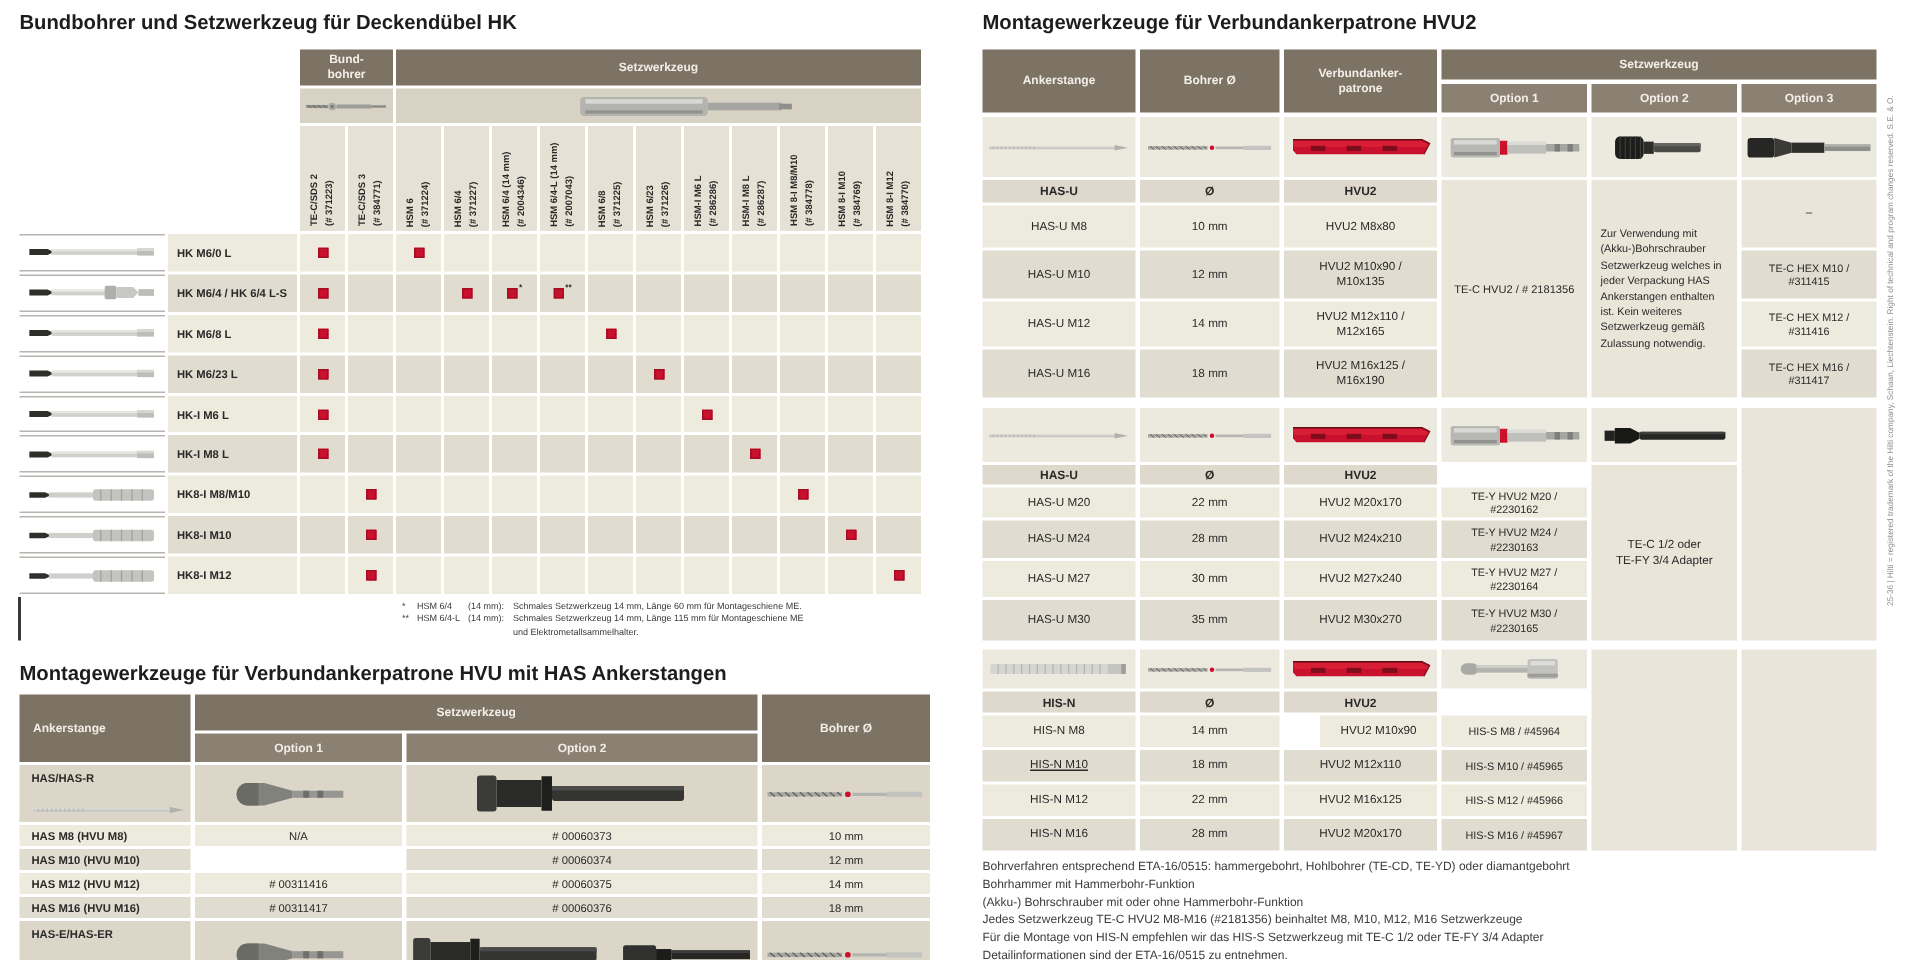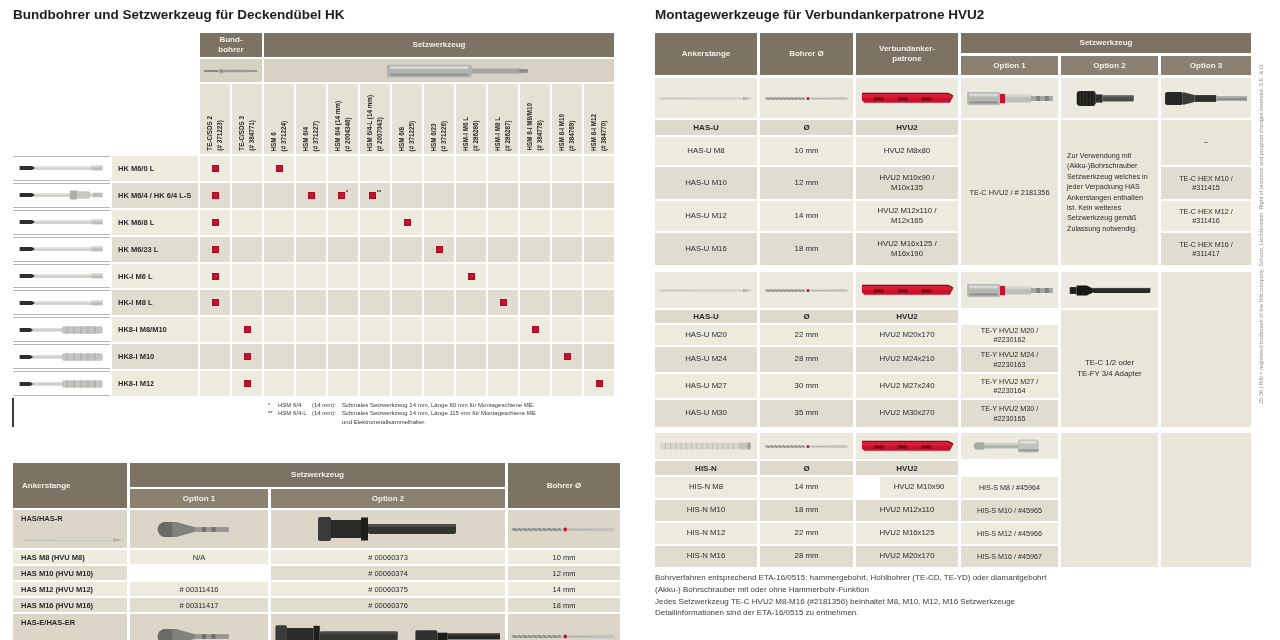--- a/index.html
+++ b/index.html
@@ -458,6 +458,7 @@
     </div>
   <div id="ltick"></div>
 
+  <div class="title" style="left:13px;top:441px;">Montagewerkzeuge für Verbundankerpatrone HVU mit HAS Ankerstangen</div>
 
   <div id="hastable" class="grid">
     <div class="hcell hl" style="grid-column:1;grid-row:1 / span 2">Ankerstange</div>

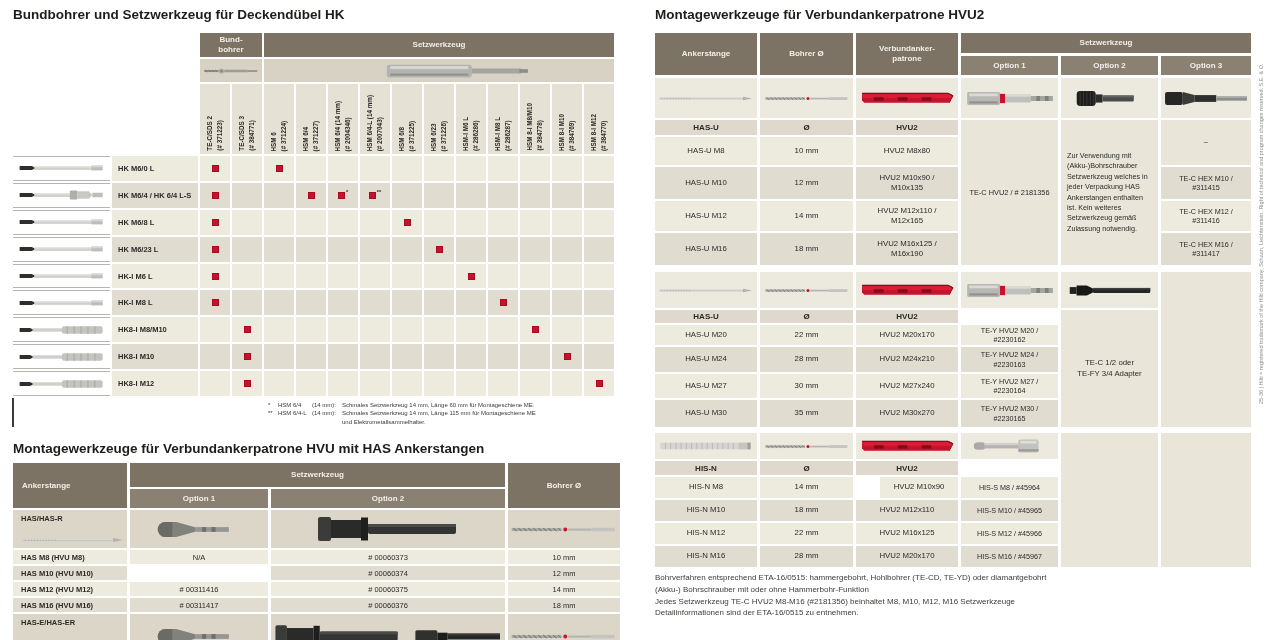--- a/index.html
+++ b/index.html
@@ -826,7 +826,7 @@
       <div class="rc light" style="grid-area: 3 / 2;">14 mm</div>
       <div class="rc light" style="grid-area: 3 / 3; margin-left: 24px;">HVU2 M10x90</div>
       <div class="rc sm light" style="grid-area: 3 / 4;">HIS-S M8 / #45964</div>
-      <div class="rc dark" style="grid-area: 4 / 1;">HIS-N M10</div>
+      <div class="rc dark" style="grid-area: 4 / 1; text-decoration: underline;">HIS-N M10</div>
       <div class="rc dark" style="grid-area: 4 / 2;">18 mm</div>
       <div class="rc dark" style="grid-area: 4 / 3;">HVU2 M12x110</div>
       <div class="rc sm dark" style="grid-area: 4 / 4;">HIS-S M10 / #45965</div>

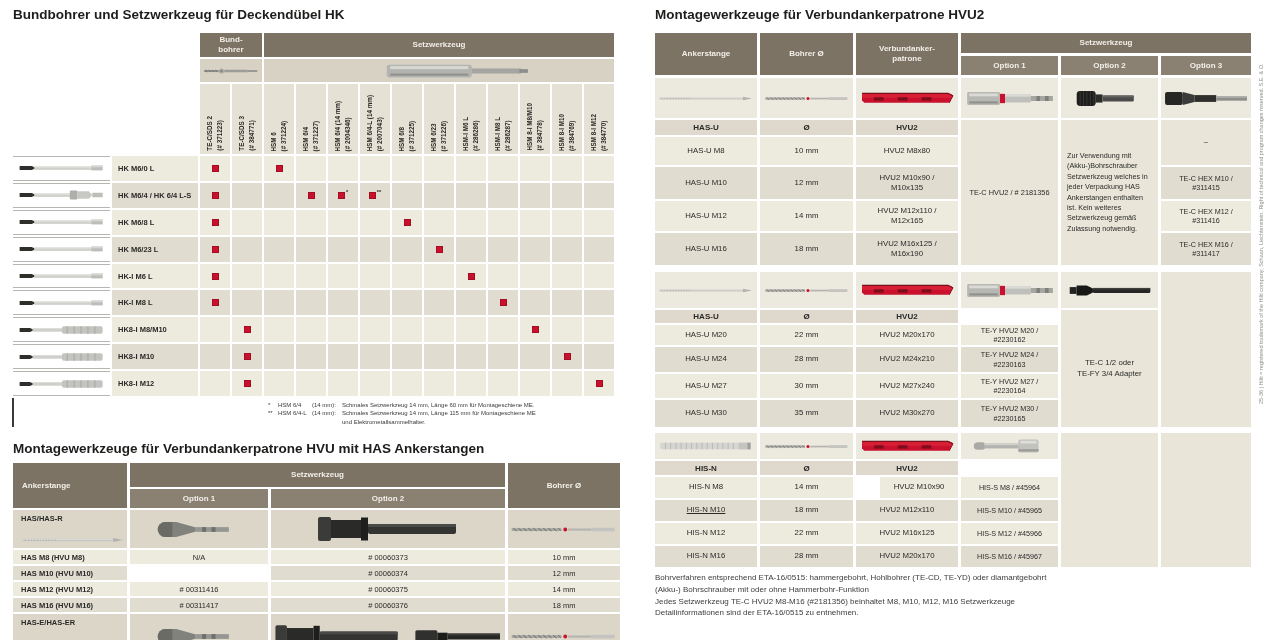--- a/index.html
+++ b/index.html
@@ -844,6 +844,7 @@
 
   <div id="rfoot">
       <div class="fline">Bohrverfahren entsprechend ETA-16/0515: hammergebohrt, Hohlbohrer (TE-CD, TE-YD) oder diamantgebohrt</div>
+      <div class="fline">Bohrhammer mit Hammerbohr-Funktion</div>
       <div class="fline">(Akku-) Bohrschrauber mit oder ohne Hammerbohr-Funktion</div>
       <div class="fline">Jedes Setzwerkzeug TE-C HVU2 M8-M16 (#2181356) beinhaltet M8, M10, M12, M16 Setzwerkzeuge</div>
       <div class="fline">Detailinformationen sind der ETA-16/0515 zu entnehmen.</div>

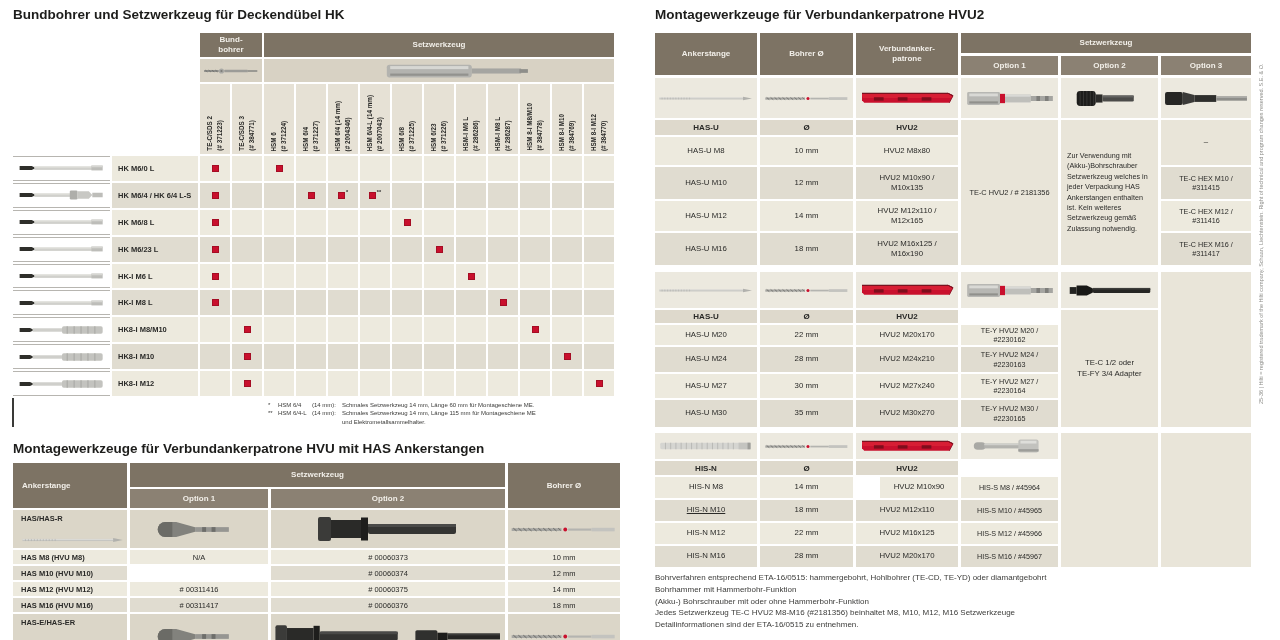--- a/index.html
+++ b/index.html
@@ -847,6 +847,7 @@
       <div class="fline">Bohrhammer mit Hammerbohr-Funktion</div>
       <div class="fline">(Akku-) Bohrschrauber mit oder ohne Hammerbohr-Funktion</div>
       <div class="fline">Jedes Setzwerkzeug TE-C HVU2 M8-M16 (#2181356) beinhaltet M8, M10, M12, M16 Setzwerkzeuge</div>
+      <div class="fline">Für die Montage von HIS-N empfehlen wir das HIS-S Setzwerkzeug mit TE-C 1/2  oder TE-FY 3/4 Adapter</div>
       <div class="fline">Detailinformationen sind der ETA-16/0515 zu entnehmen.</div>
     </div>
 

